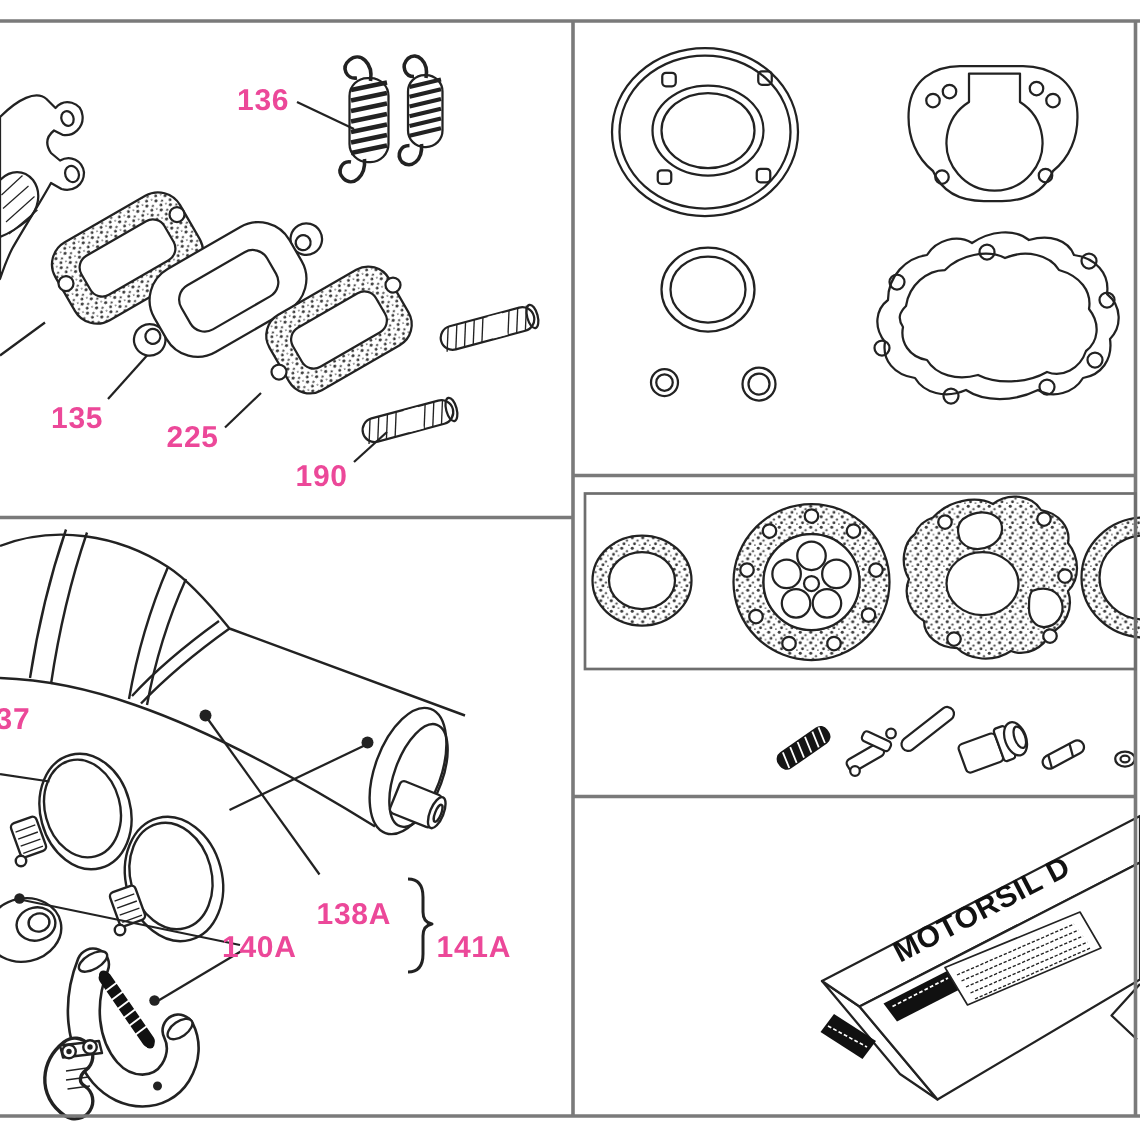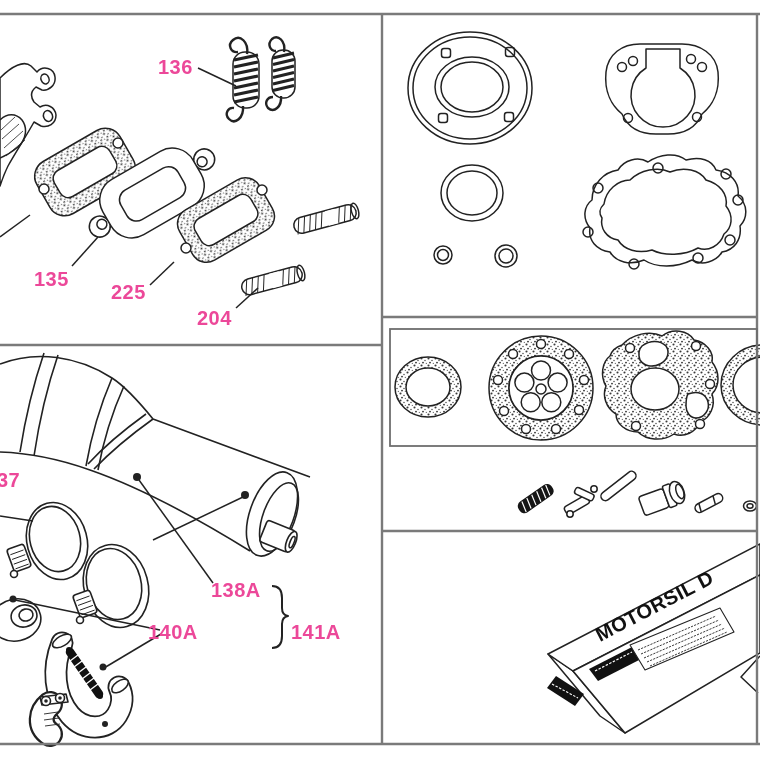--- a/index.html
+++ b/index.html
@@ -420,7 +420,7 @@
 <div class="plabel" style="left:158px;top:57px;">136</div>
 <div class="plabel" style="left:34px;top:248px;margin-top:21px;">135</div>
 <div class="plabel" style="left:111px;top:282px;">225</div>
-<div class="plabel" style="left:197px;top:308px;">204</div>
+<div class="plabel" style="left:197px;top:308px;">190</div>
 <div class="plabel" style="left:-3px;top:470px;">37</div>
 <div class="plabel" style="left:211px;top:580px;">138A</div>
 <div class="plabel" style="left:148px;top:622px;">140A</div>

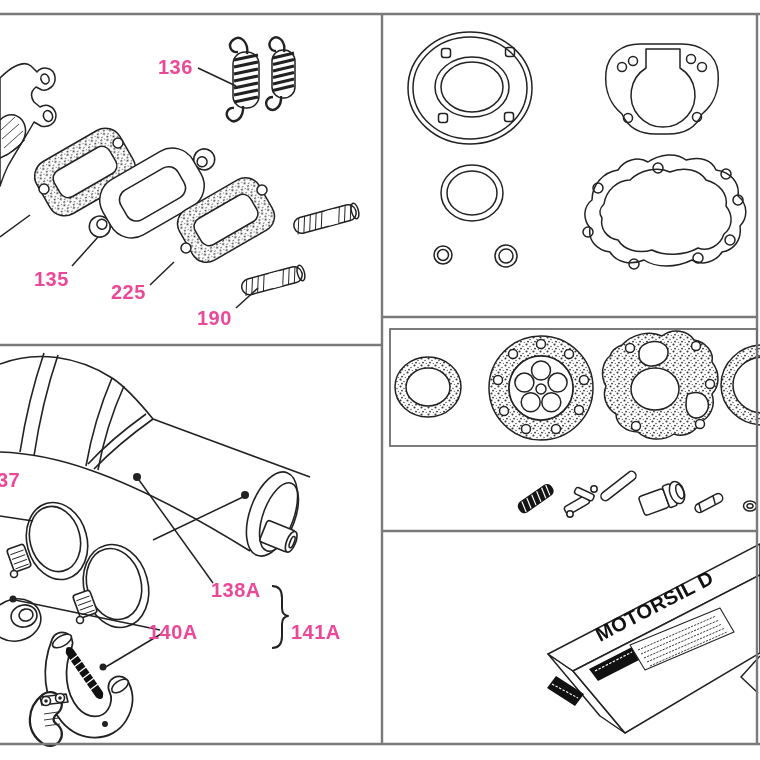--- a/index.html
+++ b/index.html
@@ -422,7 +422,7 @@
 <div class="plabel" style="left:111px;top:282px;">225</div>
 <div class="plabel" style="left:197px;top:308px;">190</div>
 <div class="plabel" style="left:-3px;top:470px;">37</div>
-<div class="plabel" style="left:211px;top:580px;">138A</div>
+<div class="plabel" style="left:211px;top:600px;">138A</div>
 <div class="plabel" style="left:148px;top:622px;">140A</div>
 <div class="plabel" style="left:291px;top:622px;">141A</div>
 

